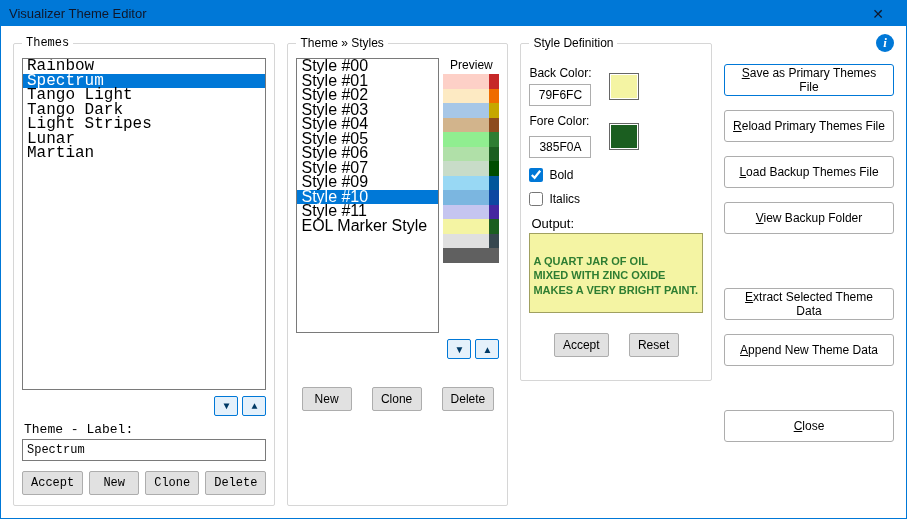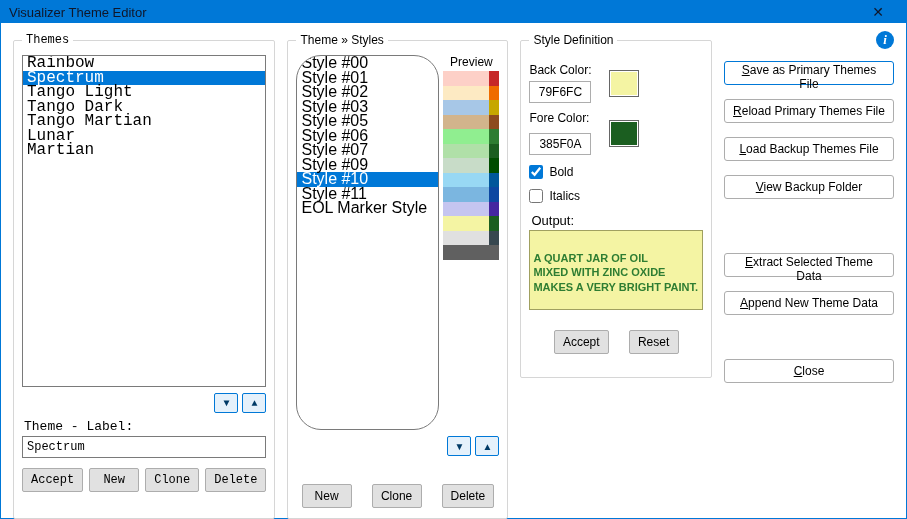--- a/index.html
+++ b/index.html
@@ -80,7 +80,7 @@
 
   .themes-list { height: 332px; }
   .styles-wrap { display:flex; gap:4px; }
-  .styles-list { height: 375px; flex:1;border-radius:25px; }
+  .styles-list { height: 275px; flex:1; }
   .preview-col { width:56px; display:flex; flex-direction:column; }
   .preview-head { font-size:12px; text-align:center; height:16px; }
   .swatch-row { display:flex; height:14.5px; }

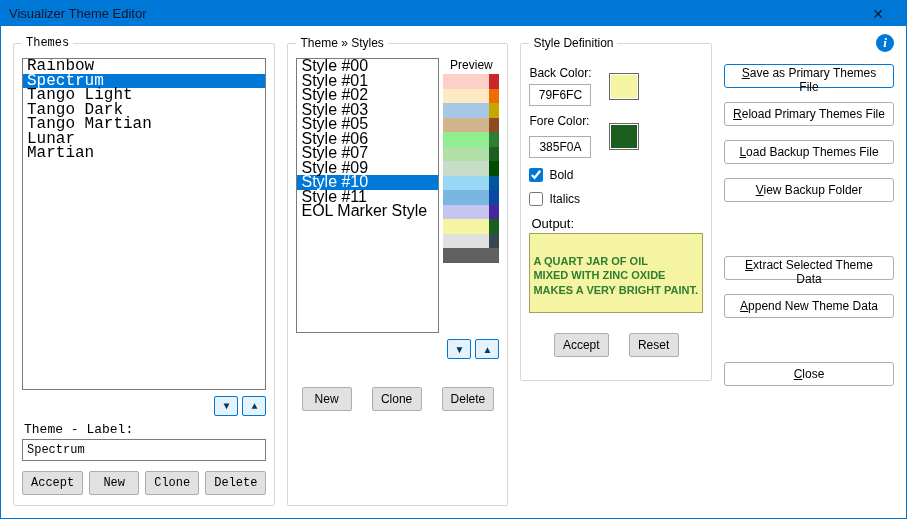--- a/index.html
+++ b/index.html
@@ -123,7 +123,7 @@
 
   .action-btn {
     width:170px;
-    height:24px;
+    height:32px;
     border:1px solid #0078d7;
     background:#fff;
     border-radius:3px;

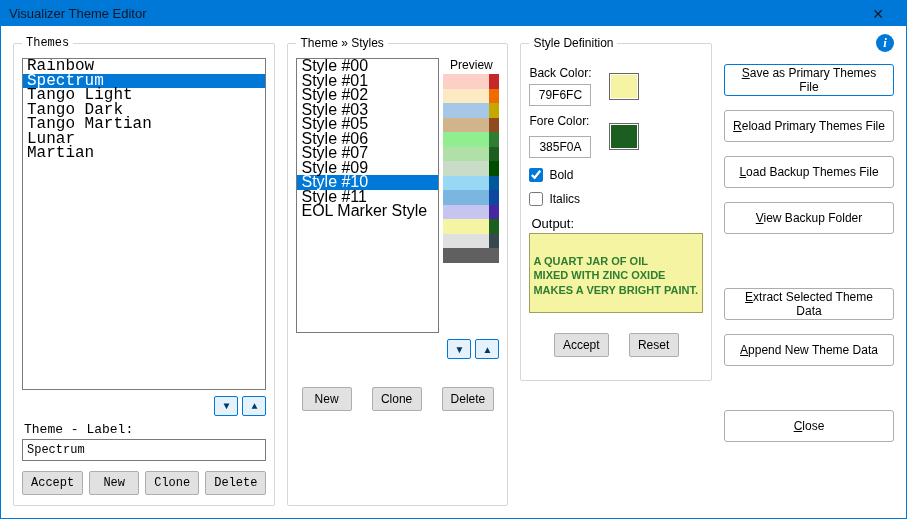--- a/index.html
+++ b/index.html
@@ -196,7 +196,7 @@
           <div class="item selected">Spectrum</div>
           <div class="item">Tango Light</div>
           <div class="item">Tango Dark</div>
-          <div class="item">Tango Martian</div>
+          <div class="item">Light Stripes</div>
           <div class="item">Lunar</div>
           <div class="item">Martian</div>
         </div>

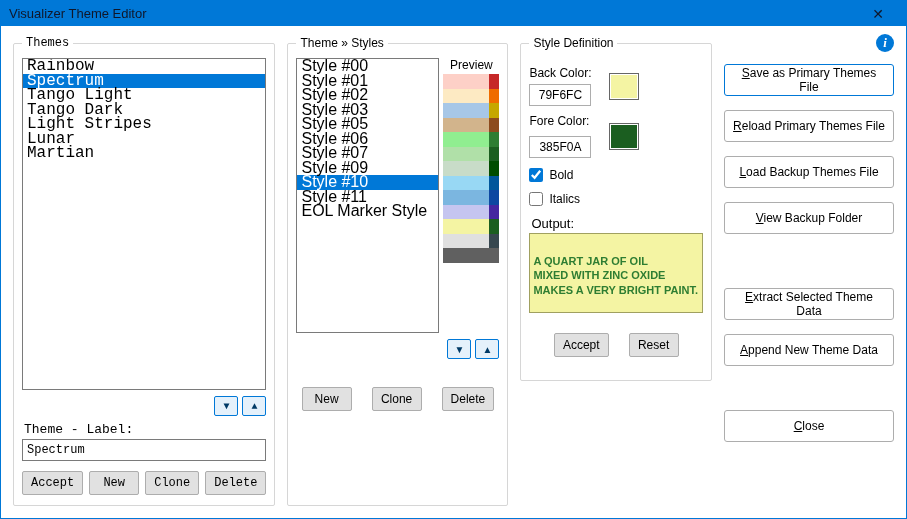--- a/index.html
+++ b/index.html
@@ -222,6 +222,7 @@
             <div class="item">Style #01</div>
             <div class="item">Style #02</div>
             <div class="item">Style #03</div>
+            <div class="item">Style #04</div>
             <div class="item">Style #05</div>
             <div class="item">Style #06</div>
             <div class="item">Style #07</div>

